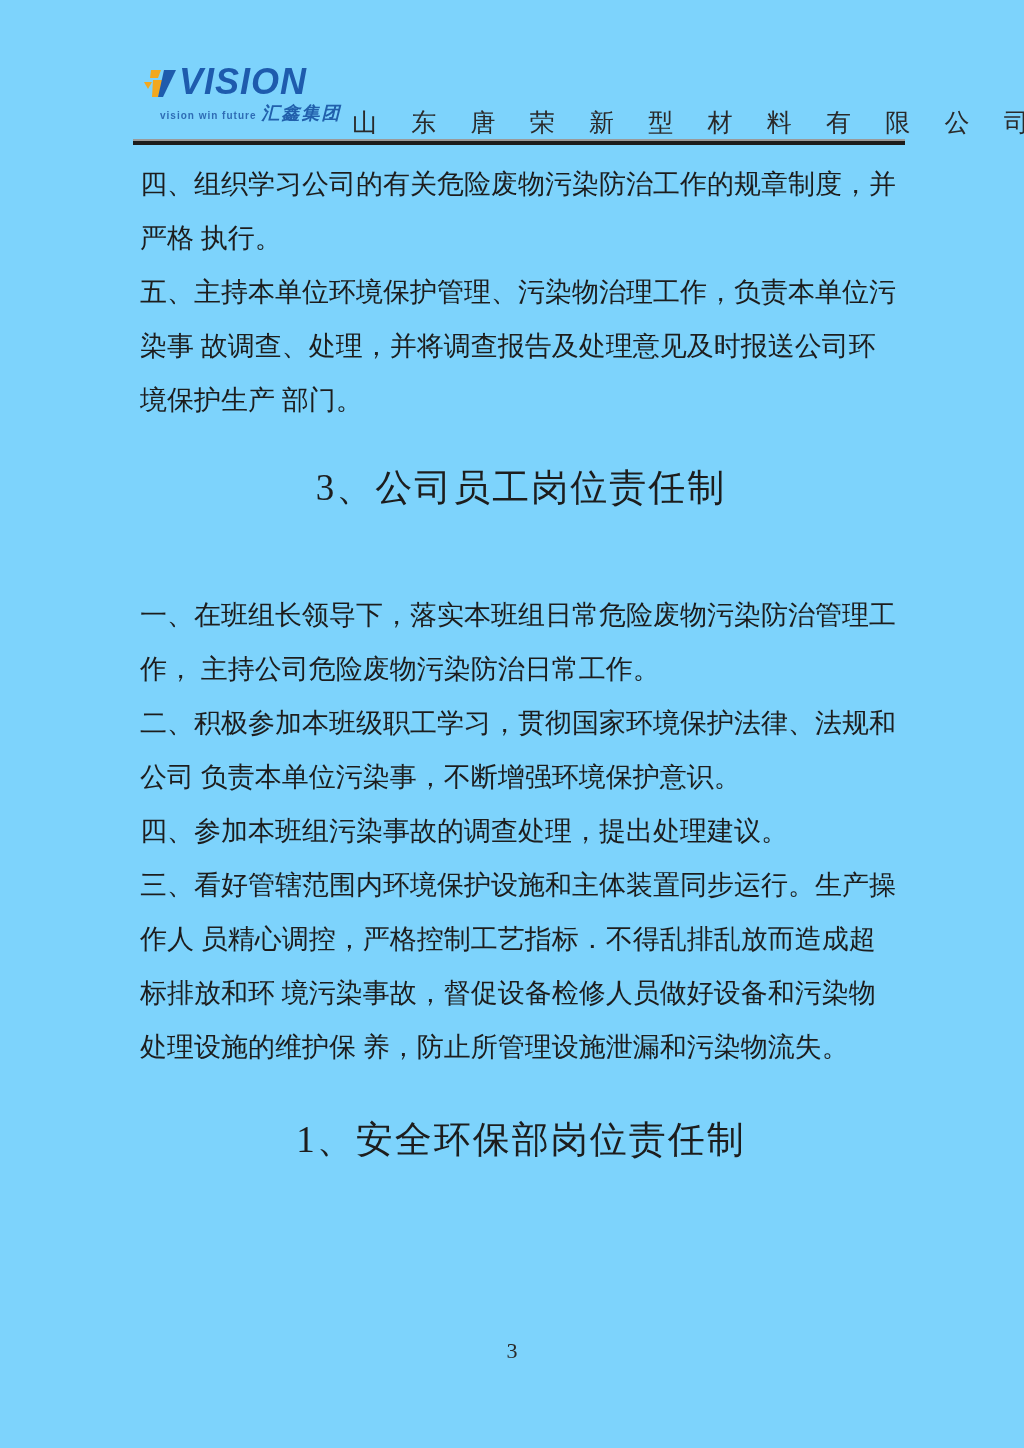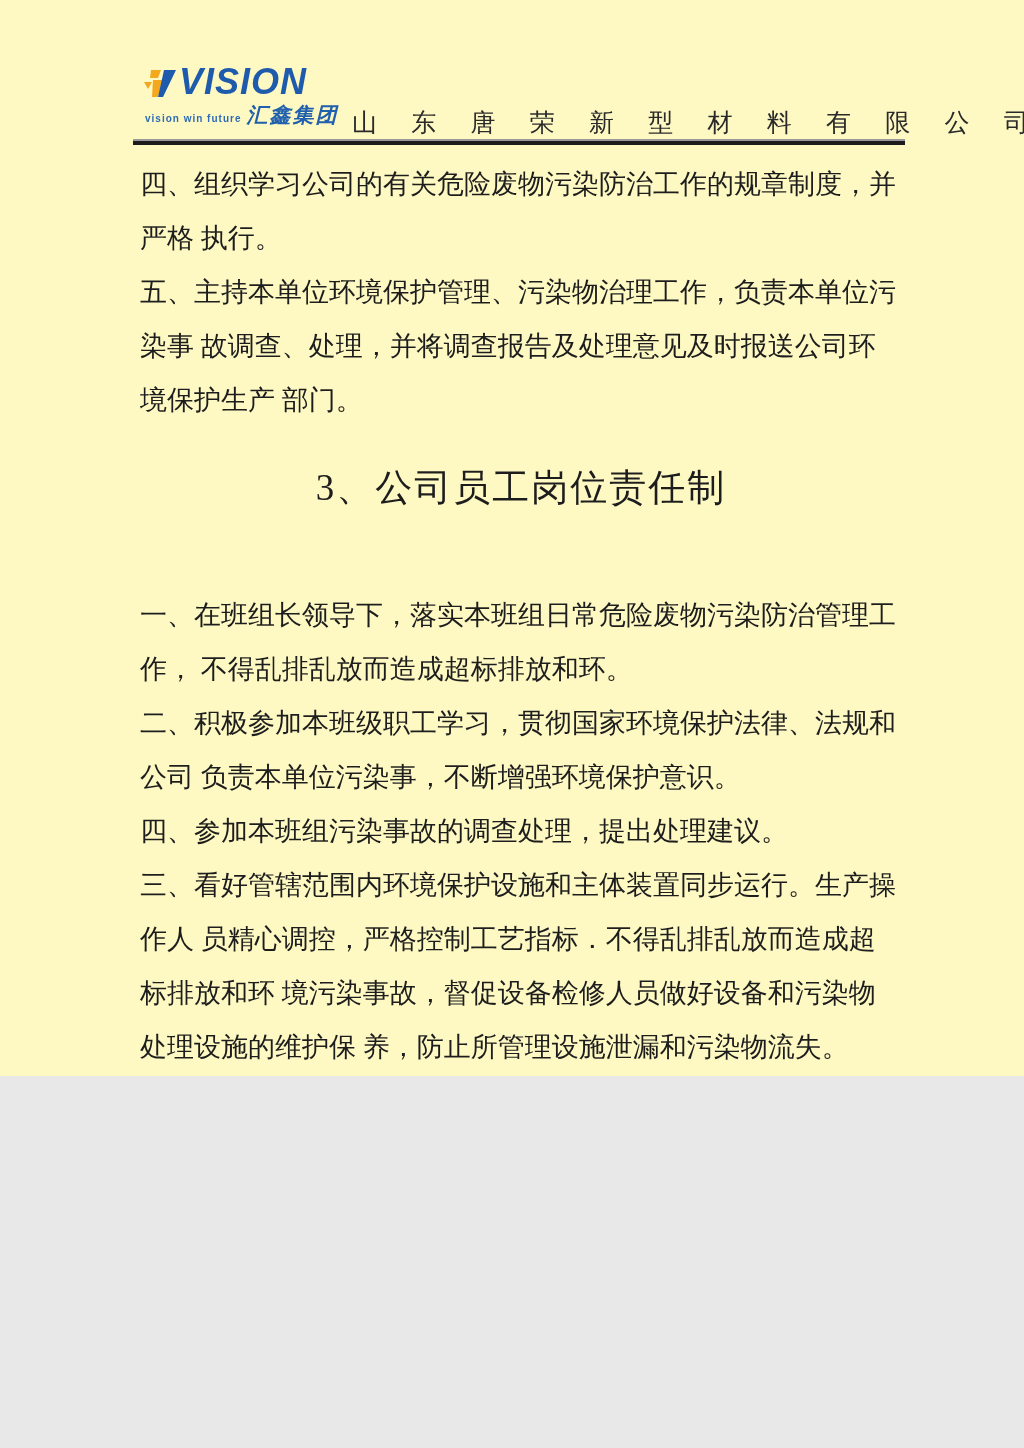--- a/index.html
+++ b/index.html
@@ -5,9 +5,9 @@
   html,body { margin:0; padding:0; background:#e8e8e8; }
   .page {
     position:relative;
-    width:1024px; height:1076px;
+    width:1024px; height:1448px;
     margin:0 auto;
-    background:#fef9c3;
+    background:#7dd3fc;
     font-family:"Liberation Serif","DejaVu Serif",serif;
     color:#1d1d1d;
     overflow:hidden;

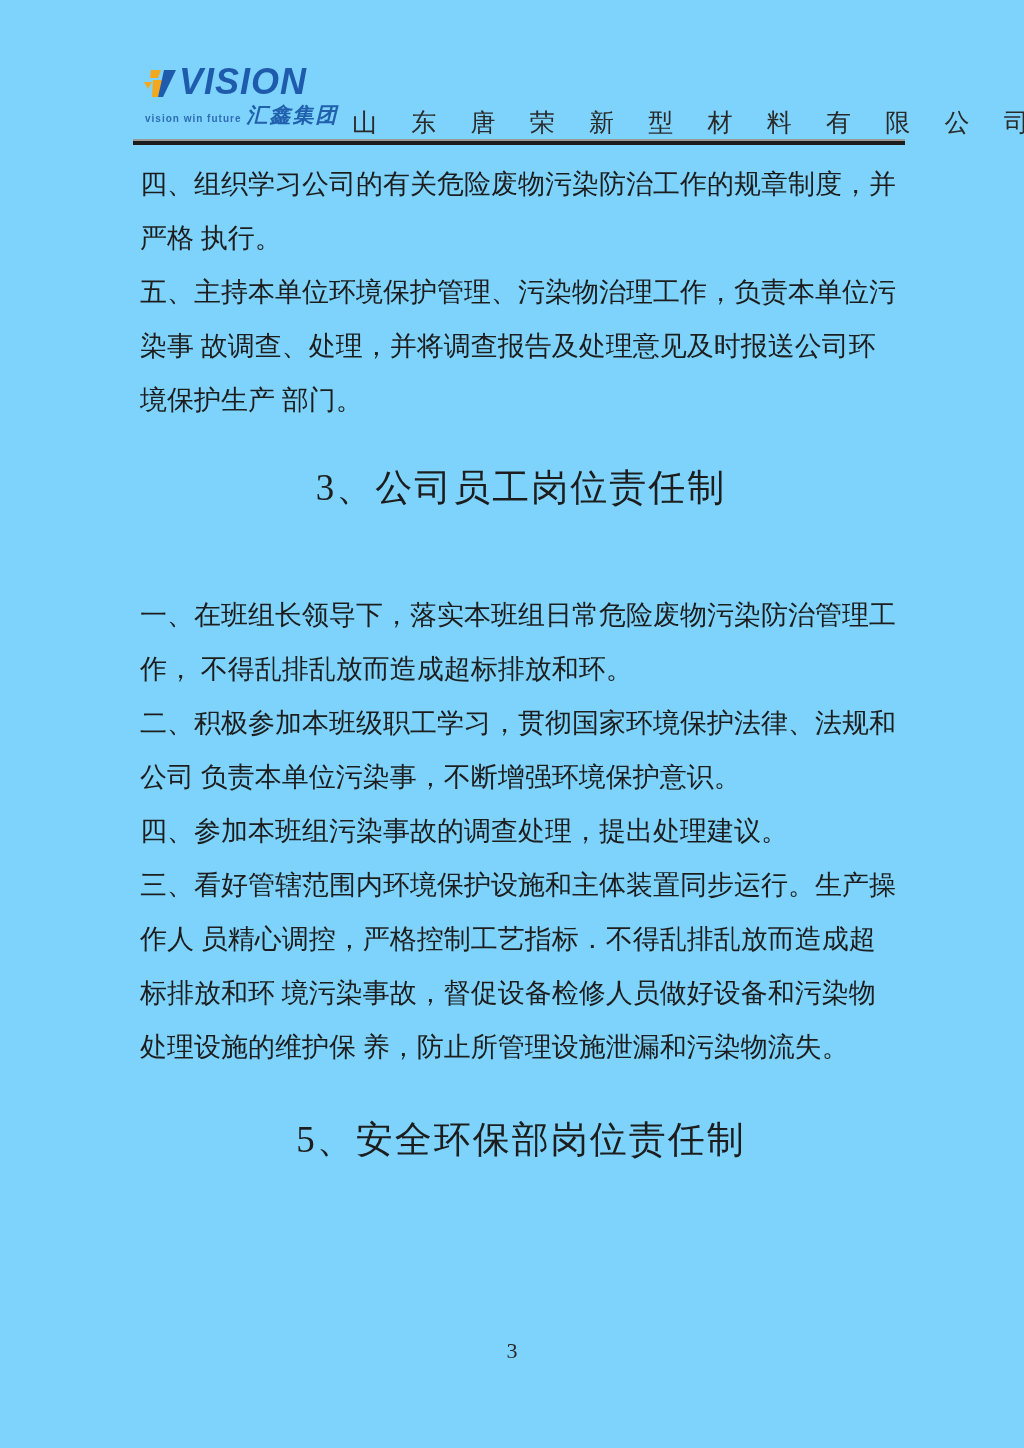--- a/index.html
+++ b/index.html
@@ -23,7 +23,7 @@
     font-size:36px; line-height:36px;
     color:#1e5bad; letter-spacing:1px;
   }
-  .logo-row2 { display:flex; align-items:baseline; margin-top:1px; margin-left:2px; }
+  .logo-row2 { display:flex; align-items:baseline; margin-top:1px; margin-left:17px; }
   .logo-tagline {
     font-family:"Liberation Sans","DejaVu Sans",sans-serif;
     font-size:10px; font-weight:bold; color:#2e6cb5; margin-right:5px; letter-spacing:1px;

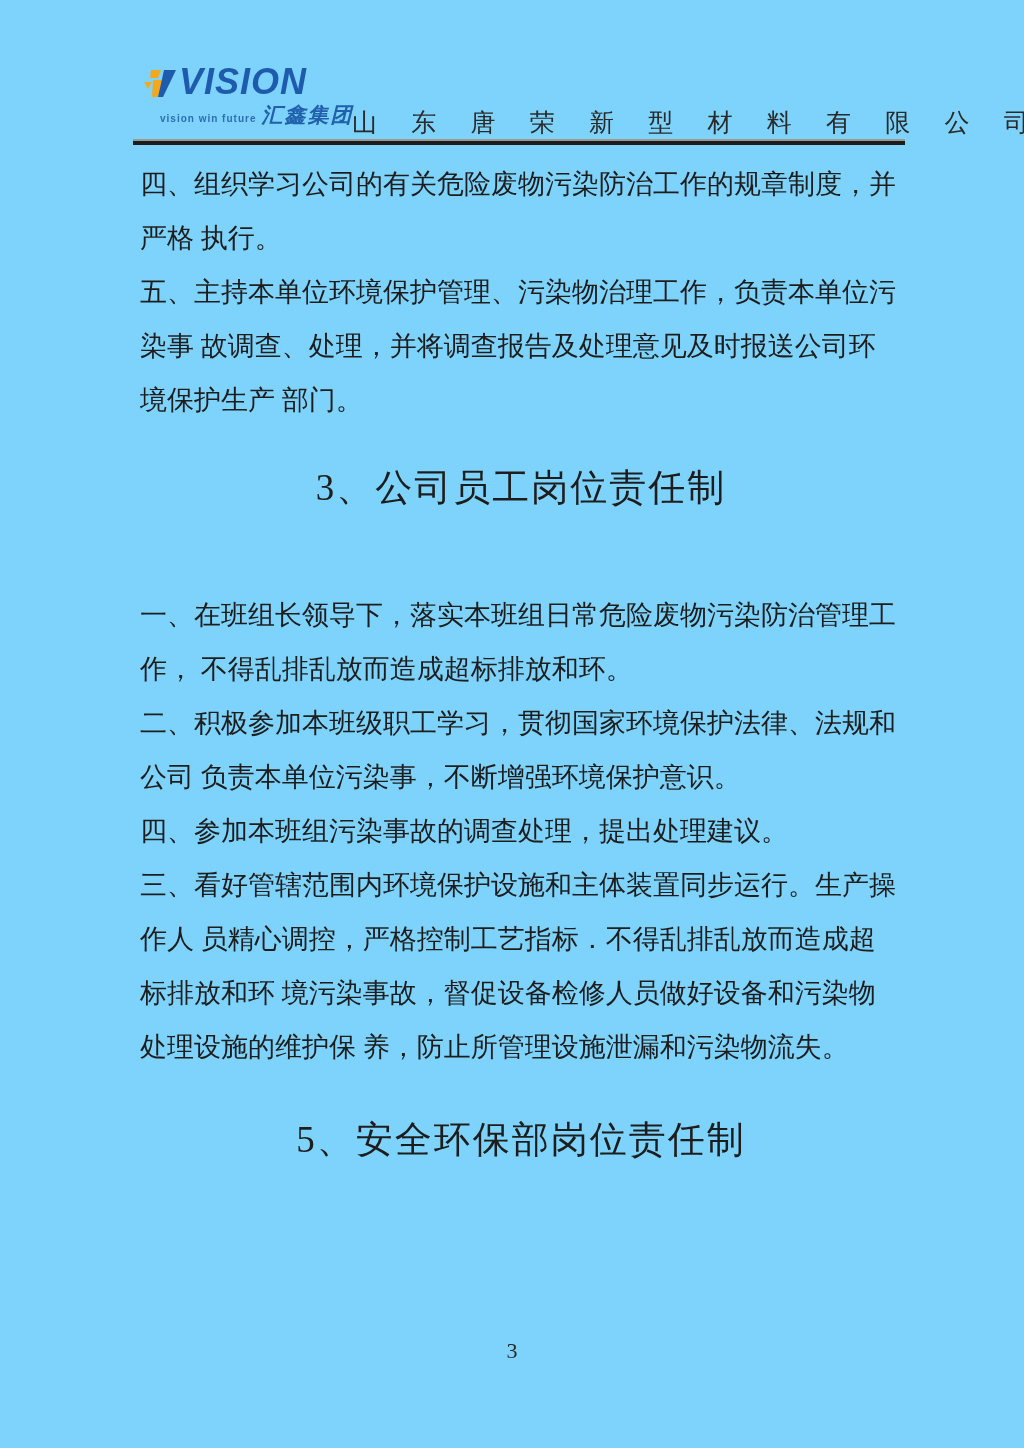--- a/index.html
+++ b/index.html
@@ -31,7 +31,7 @@
   .logo-group {
     font-family:"Liberation Sans","DejaVu Sans",sans-serif;
     font-weight:bold; font-style:italic;
-    font-size:21px; color:#2160ac; letter-spacing:2px;
+    font-size:18px; color:#2160ac; letter-spacing:2px;
   }
 
   .company-name {

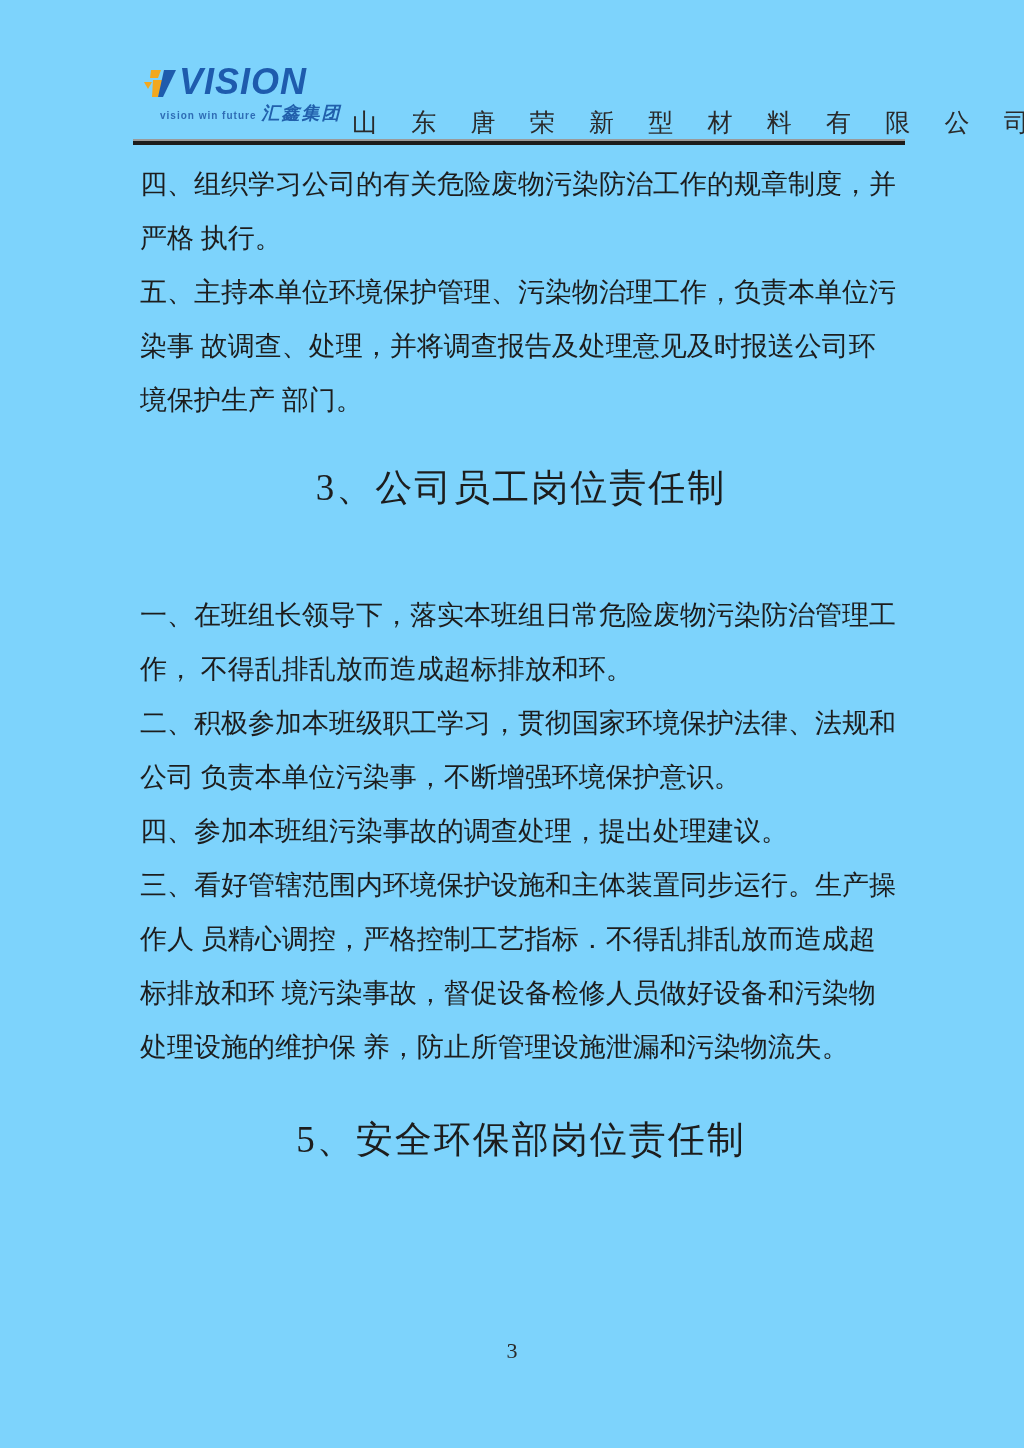--- a/index.html
+++ b/index.html
@@ -114,7 +114,7 @@
 
     <p class="para">
       <span class="ln full">一、在班组长领导下，落实本班组日常危险废物污染防治管理工作，</span>
-      <span class="ln end">不得乱排乱放而造成超标排放和环。</span>
+      <span class="ln end">主持公司危险废物污染防治日常工作。</span>
     </p>
 
     <p class="para">

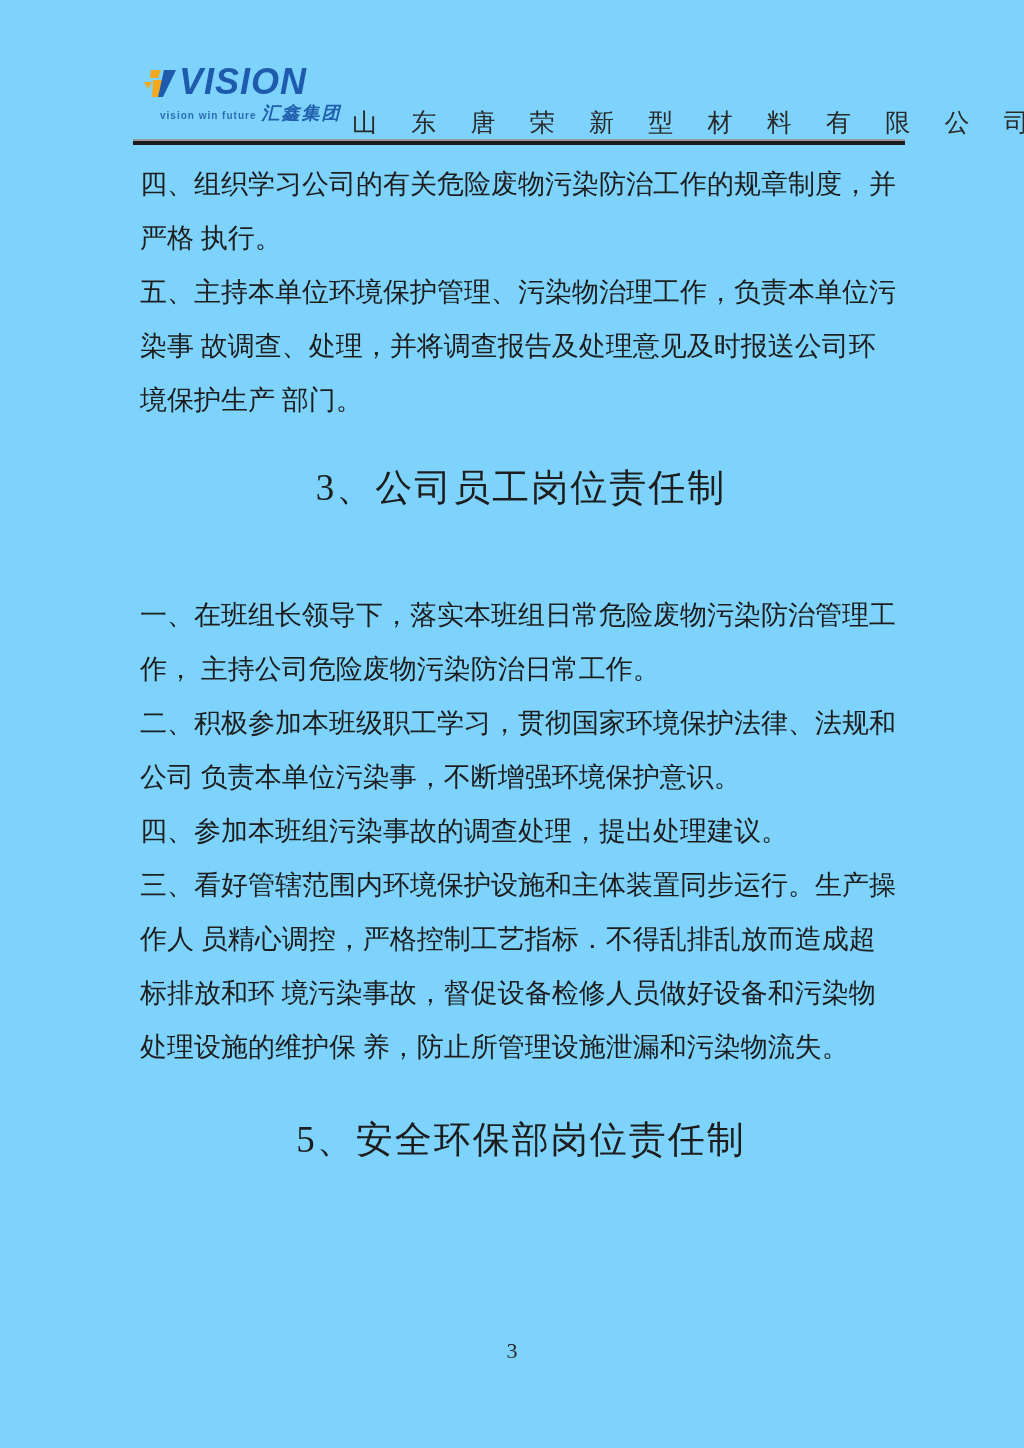--- a/index.html
+++ b/index.html
@@ -133,7 +133,7 @@
       <span class="ln end">养，防止所管理设施泄漏和污染物流失。</span>
     </p>
 
-    <h2 class="section-heading heading-4">5、安全环保部岗位责任制</h2>
+    <h2 class="section-heading heading-4">1、安全环保部岗位责任制</h2>
 
 
   </main>

